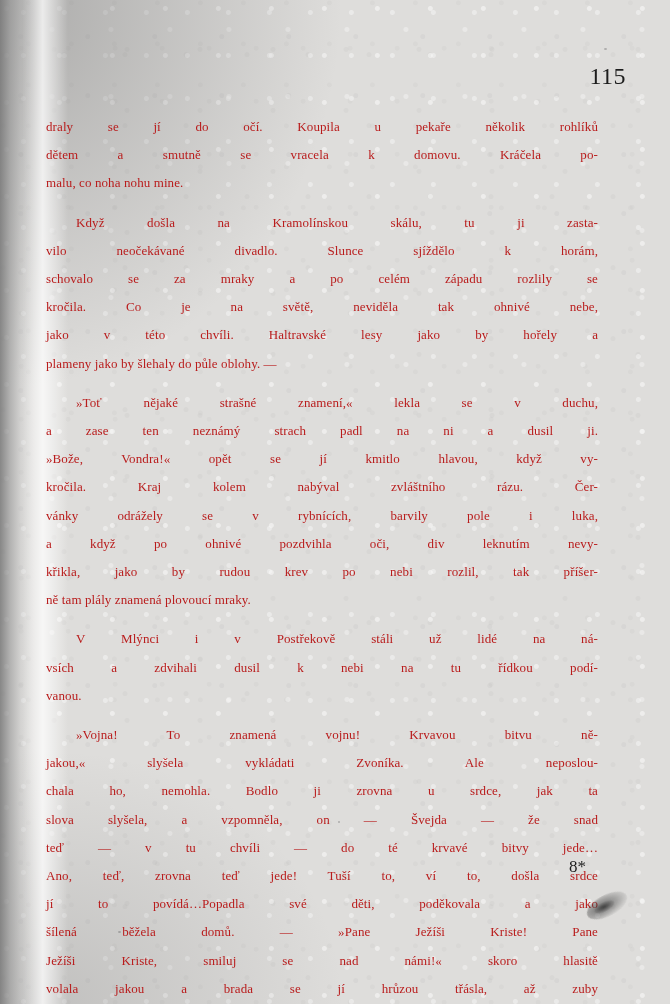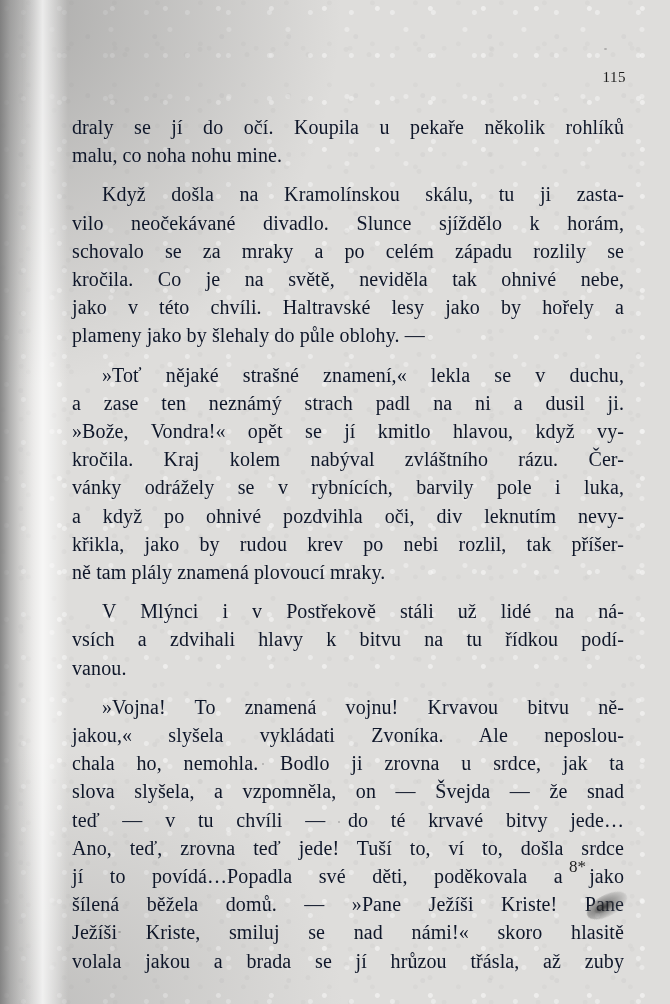--- a/index.html
+++ b/index.html
@@ -74,9 +74,9 @@
 
   .page-number {
     position: absolute;
-    top: 69px;
+    top: 63px;
     right: 44px;
-    font-size: 15px;
+    font-size: 24px;
     letter-spacing: 0.5px;
     color: #1d1d1d;
   }

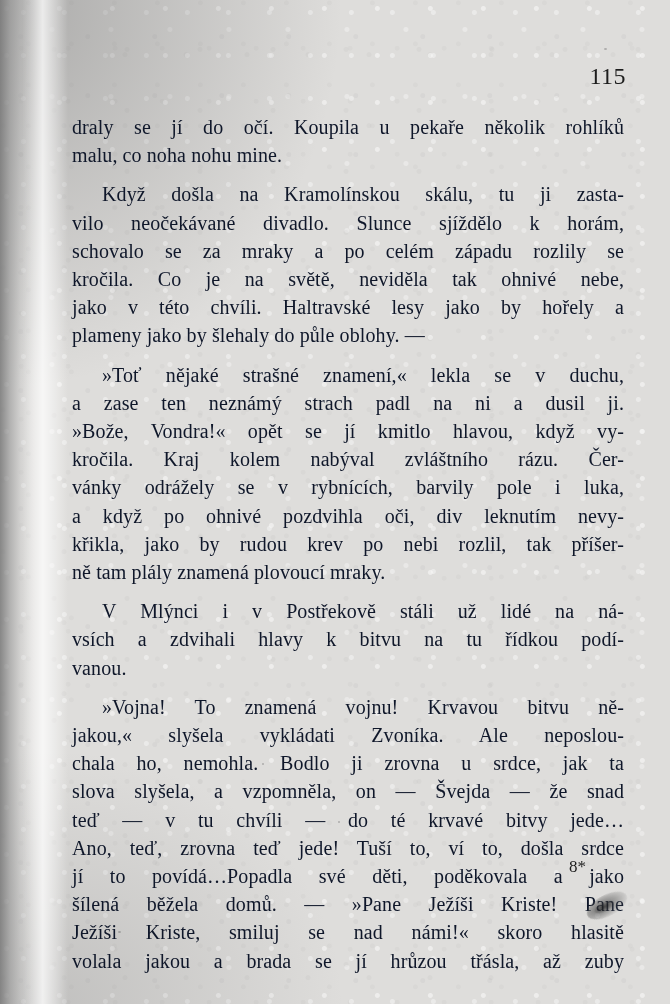--- a/index.html
+++ b/index.html
@@ -83,12 +83,12 @@
 
   .text-block {
     position: absolute;
-    left: 72px;
+    left: 46px;
     top: 113px;
     width: 552px;
-    font-size: 20px;
+    font-size: 13px;
     line-height: 28.2px;
-    color: #0f172a;
+    color: #b91c1c;
     text-align: left;
   }
 

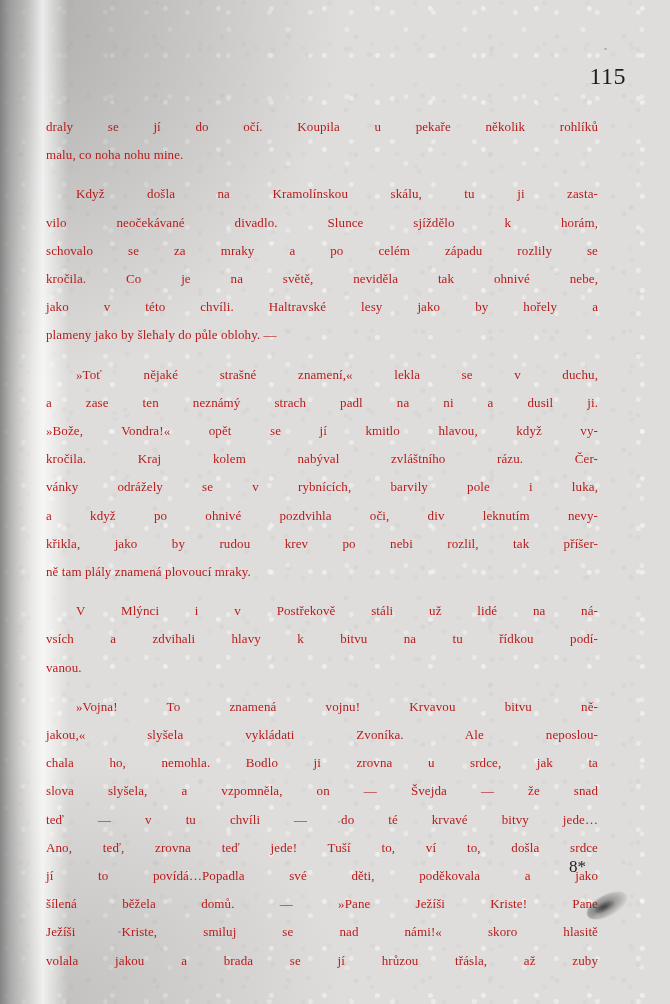--- a/index.html
+++ b/index.html
@@ -174,6 +174,7 @@
   <div class="text-block">
       <p class="para">
         <span class="line j">draly se jí do očí. Koupila u pekaře několik rohlíků</span>
+        <span class="line j">dětem a smutně se vracela k domovu. Kráčela po-</span>
         <span class="line">malu, co noha nohu mine.</span>
       </p>
       <p class="para">

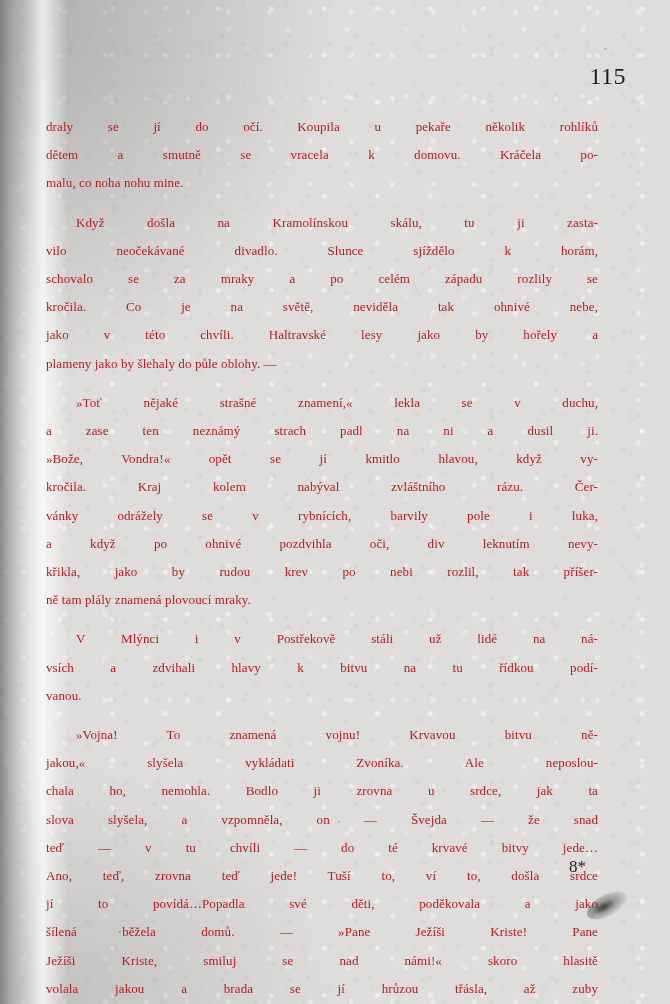--- a/index.html
+++ b/index.html
@@ -197,7 +197,7 @@
       </p>
       <p class="para">
         <span class="line j indent">V Mlýnci i v Postřekově stáli už lidé na ná-</span>
-        <span class="line j">vsích a zdvihali hlavy k bitvu na tu řídkou podí-</span>
+        <span class="line j">vsích a zdvihali dusil k nebi na tu řídkou podí-</span>
         <span class="line">vanou.</span>
       </p>
       <p class="para">

